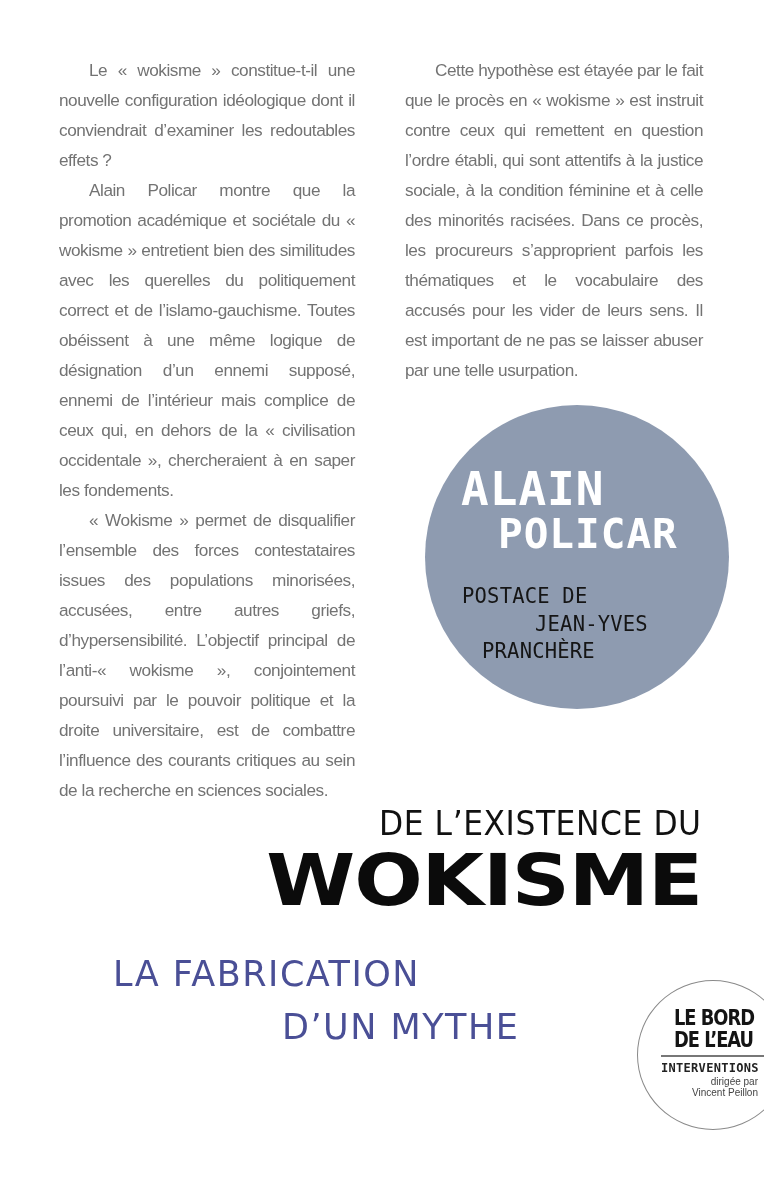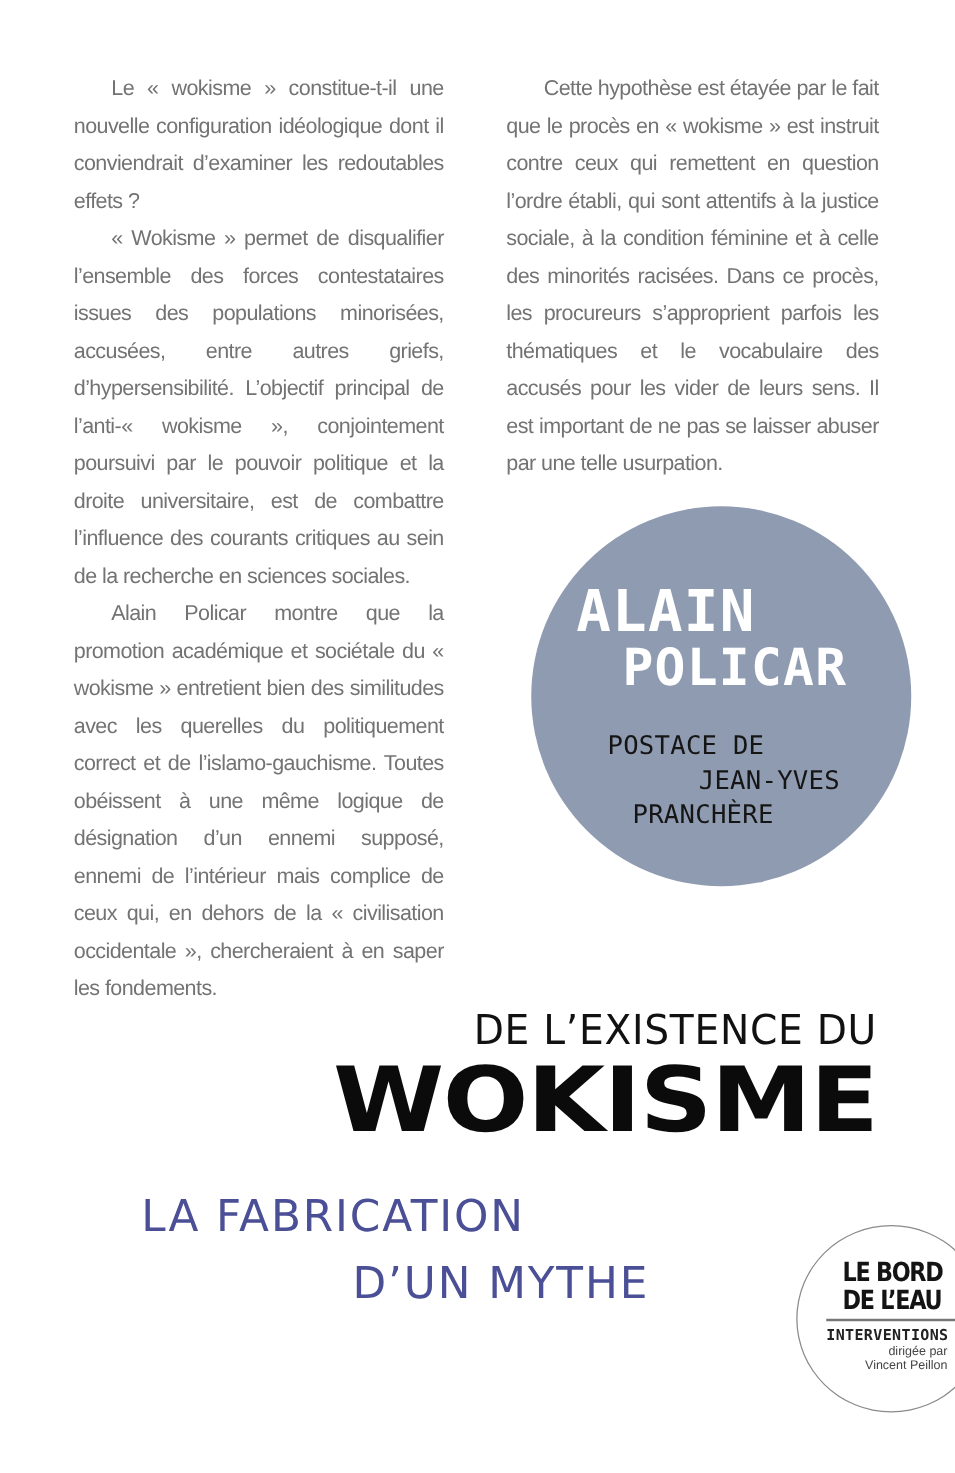--- a/index.html
+++ b/index.html
@@ -75,8 +75,8 @@
 
 <div id="col-left" class="col">
   <p>Le « wokisme » constitue-t-il une nouvelle configuration idéologique dont il conviendrait d’examiner les redoutables effets ?</p>
+  <p>Alain Policar montre que la promotion académique et sociétale du « wokisme » entretient bien des similitudes avec les querelles du politiquement correct et de l’islamo-gauchisme. Toutes obéissent à une même logique de désignation d’un ennemi supposé, ennemi de l’intérieur mais complice de ceux qui, en dehors de la « civilisation occidentale », chercheraient à en saper les fondements.</p>
   <p>« Wokisme » permet de disqualifier l’ensemble des forces contestataires issues des populations minorisées, accusées, entre autres griefs, d’hypersensibilité. L’objectif principal de l’anti-« wokisme », conjointement poursuivi par le pouvoir politique et la droite universitaire, est de combattre l’influence des courants critiques au sein de la recherche en sciences sociales.</p>
-  <p>Alain Policar montre que la promotion académique et sociétale du « wokisme » entretient bien des similitudes avec les querelles du politiquement correct et de l’islamo-gauchisme. Toutes obéissent à une même logique de désignation d’un ennemi supposé, ennemi de l’intérieur mais complice de ceux qui, en dehors de la « civilisation occidentale », chercheraient à en saper les fondements.</p>
 </div>
 
 <div id="col-right" class="col">

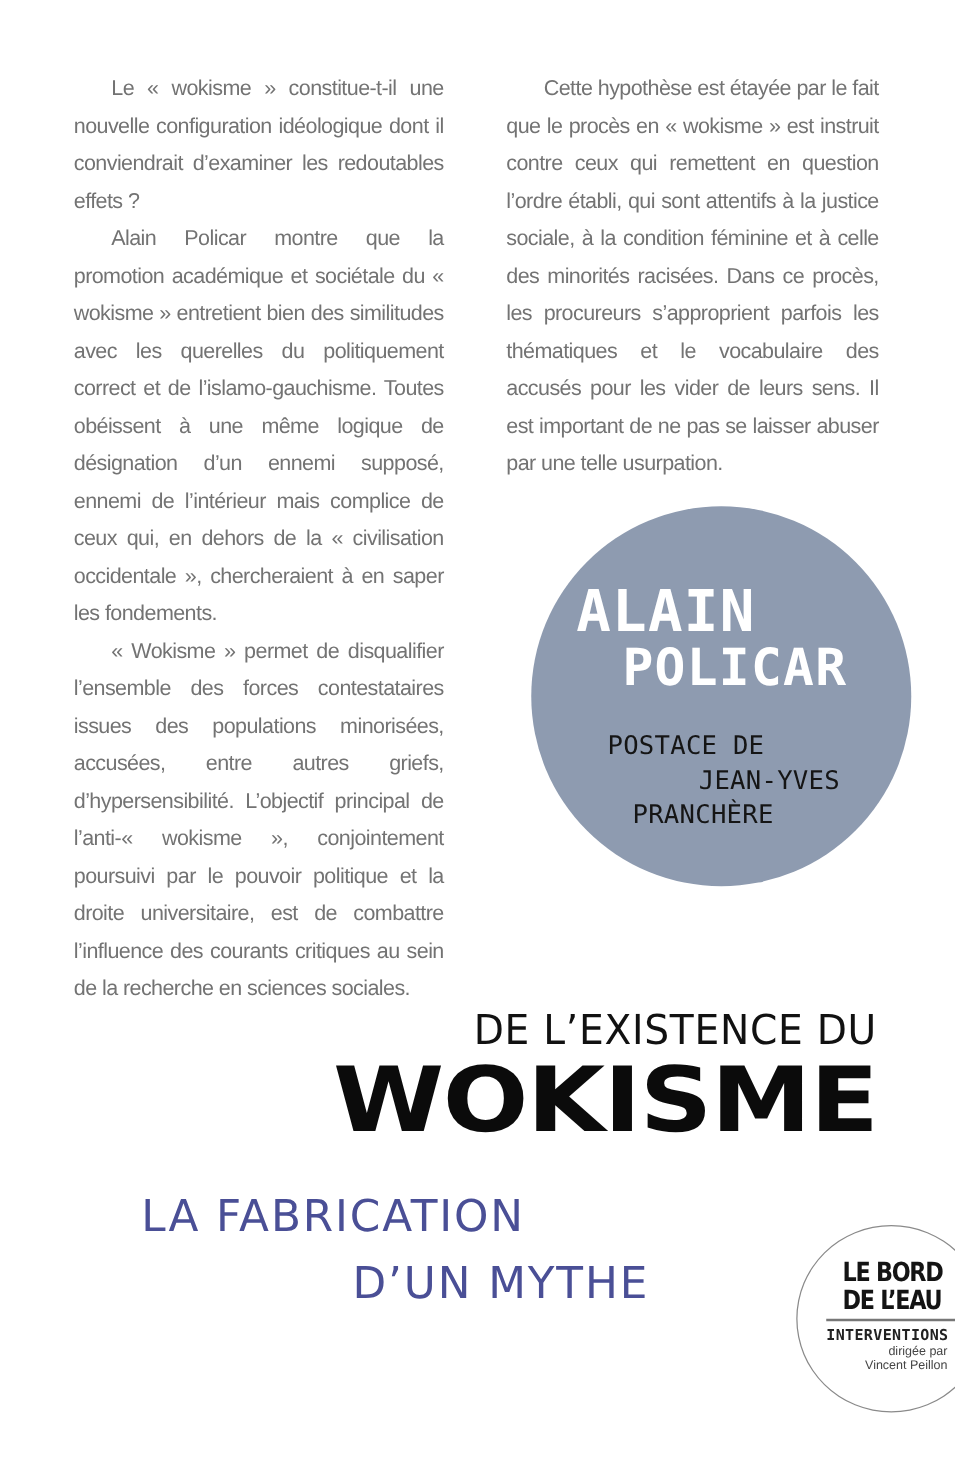--- a/index.html
+++ b/index.html
@@ -30,7 +30,7 @@
     position: absolute; left: 73px; top: 105px; color: #fff; font-weight: bold;
     font-size: 41px; letter-spacing: 1px; line-height: 48px;
   }
-  .postface { position: absolute; color: #151515; font-size: 20.5px; line-height: 26px; letter-spacing: 0.2px; margin-left: 24px; }
+  .postface { position: absolute; color: #151515; font-size: 20.5px; line-height: 26px; letter-spacing: 0.2px; }
   #postface-1 { left: 37px; top: 178px; }
   #postface-2 { left: 110px; top: 206px; }
   #postface-3 { left: 57px; top: 233px; }

